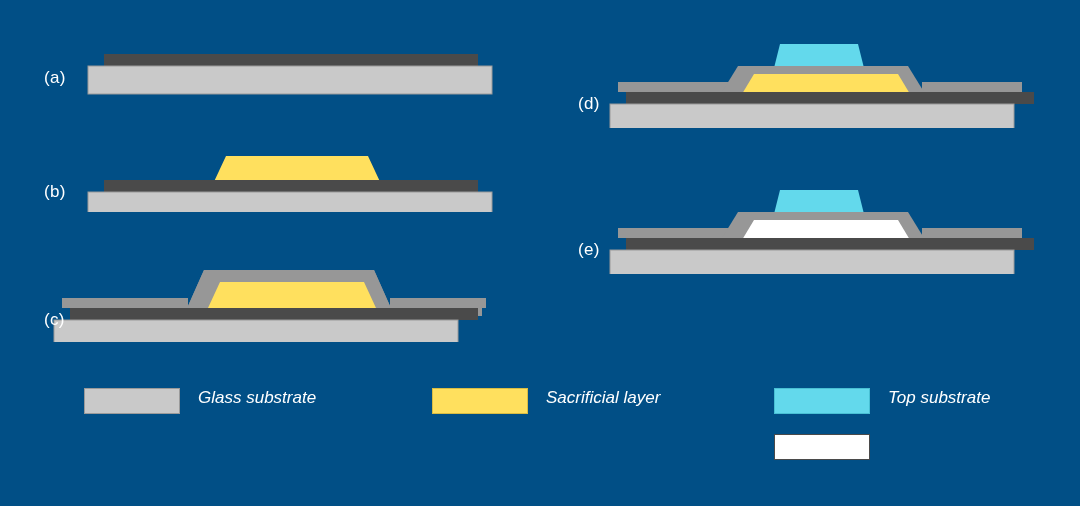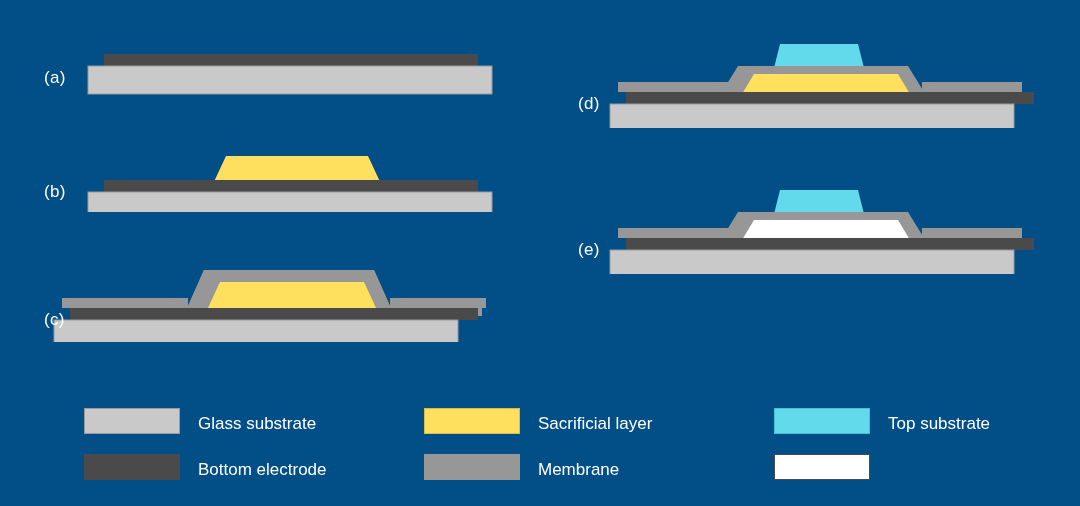--- a/index.html
+++ b/index.html
@@ -51,8 +51,9 @@
   .legend-col.col-2 { left: 690px; }
   .legend-row {
     display: flex;
-    align-items: flex-end;
+    align-items: flex-start;
     height: 46px;
+    font-style: italic;
   }
   .legend-swatch {
     width: 96px;

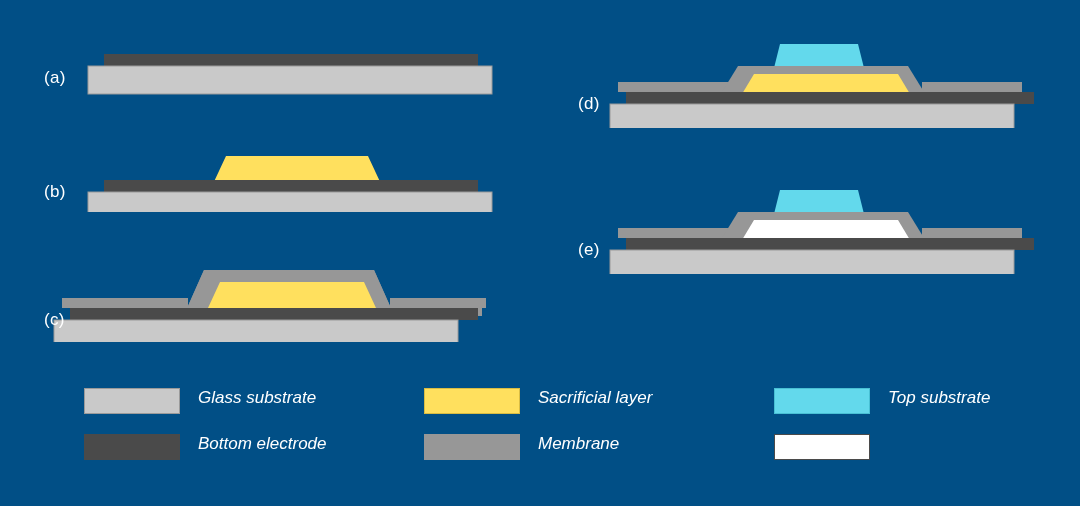--- a/index.html
+++ b/index.html
@@ -47,7 +47,7 @@
     width: 320px;
   }
   .legend-col.col-0 { left: 0px; }
-  .legend-col.col-1 { left: 340px; }
+  .legend-col.col-1 { left: 348px; }
   .legend-col.col-2 { left: 690px; }
   .legend-row {
     display: flex;

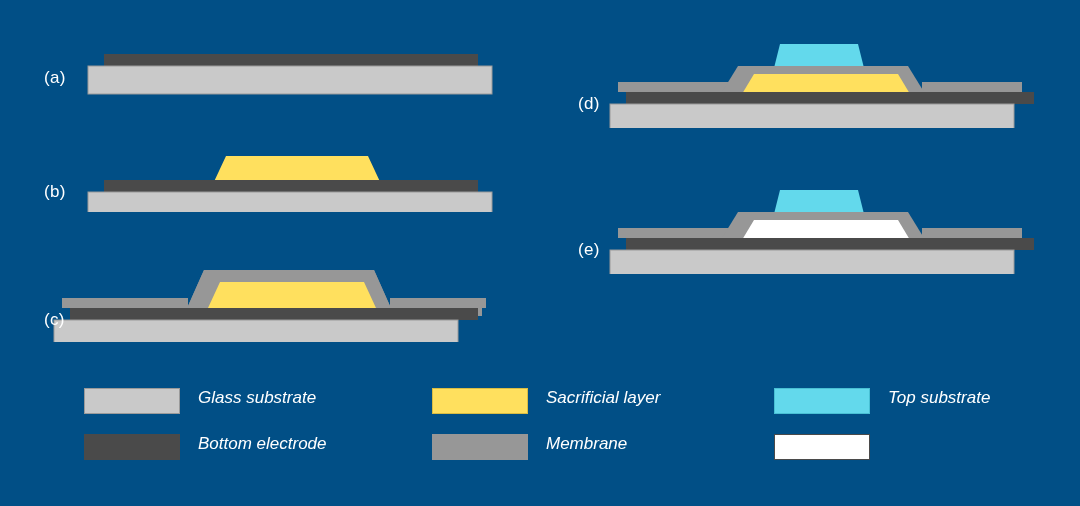--- a/index.html
+++ b/index.html
@@ -137,10 +137,6 @@
         <span class="legend-swatch" style="background:#c9c9c9; border:1px solid #9a9a9a;"></span>
         <span class="legend-label">Glass substrate</span>
       </div>
-      <div class="legend-row">
-        <span class="legend-swatch" style="background:#4a4a4a; border:1px solid #4a4a4a;"></span>
-        <span class="legend-label">Bottom electrode</span>
-      </div>
     </div>
 
     <div class="legend-col col-1">

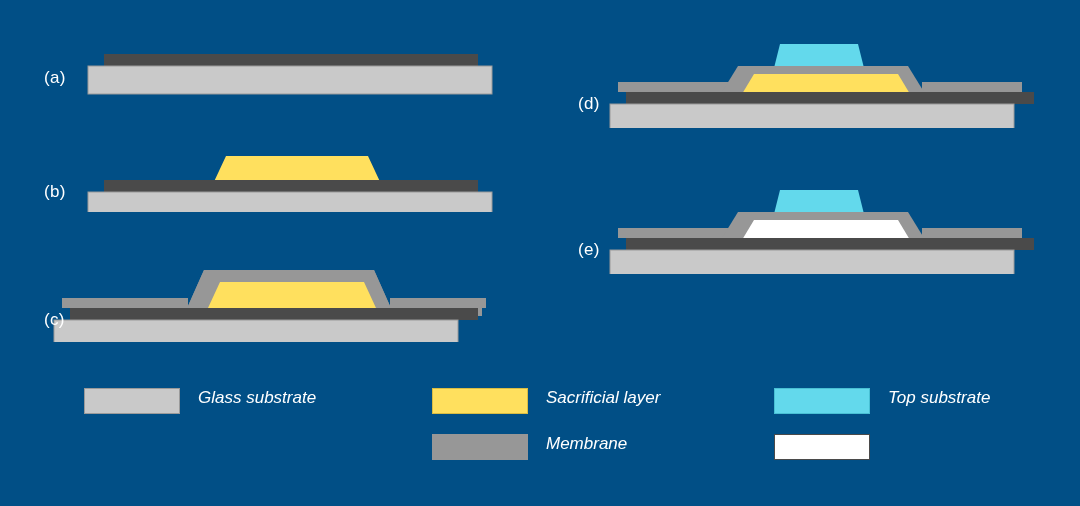--- a/index.html
+++ b/index.html
@@ -144,10 +144,6 @@
         <span class="legend-swatch" style="background:#ffe05e; border:1px solid #d9bc44;"></span>
         <span class="legend-label">Sacrificial layer</span>
       </div>
-      <div class="legend-row">
-        <span class="legend-swatch" style="background:#979797; border:1px solid #979797;"></span>
-        <span class="legend-label">Membrane</span>
-      </div>
     </div>
 
     <div class="legend-col col-2">

